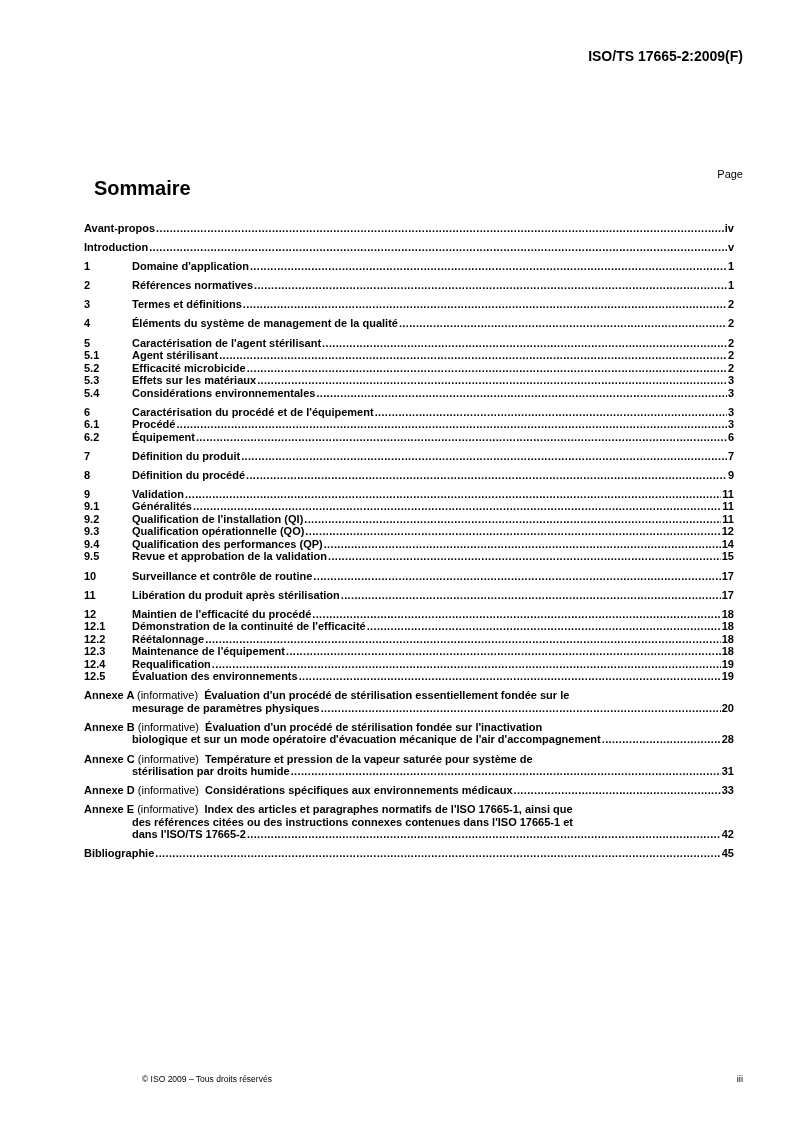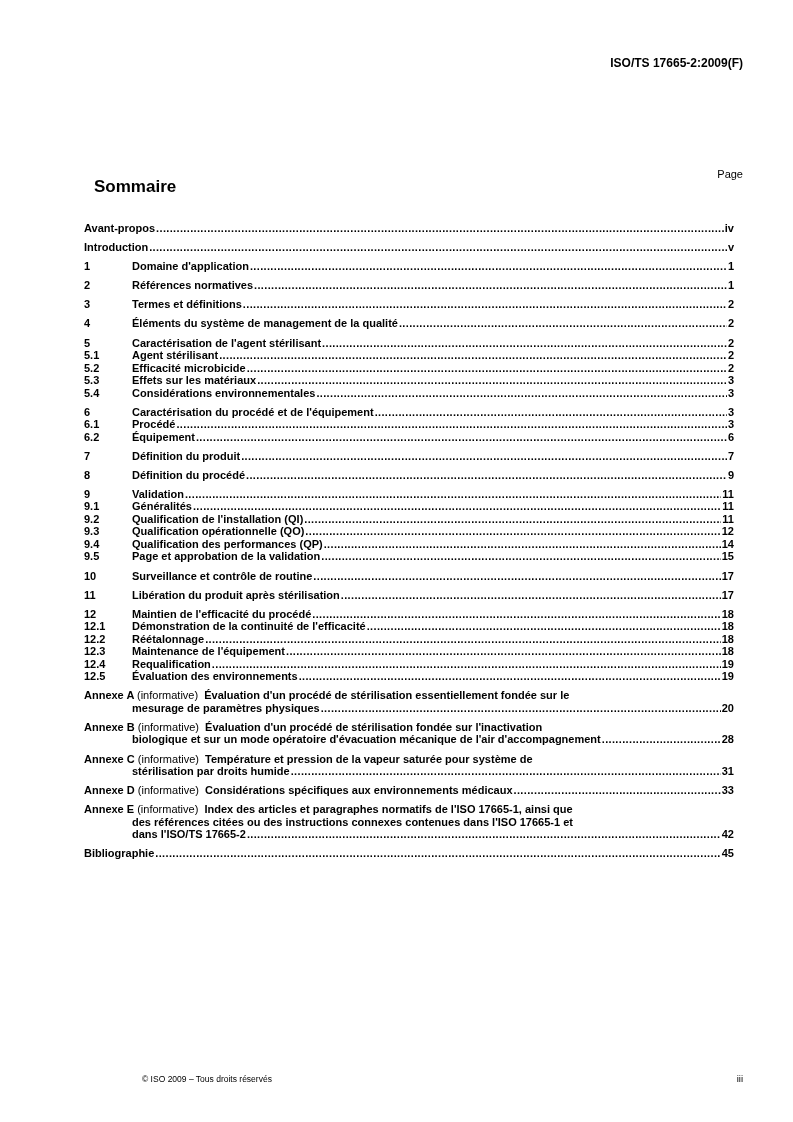--- a/index.html
+++ b/index.html
@@ -8,8 +8,8 @@
     font-family: "Liberation Sans", sans-serif; color: #000;
   }
   .header-ref {
-    position: absolute; top: 56px; right: 50px;
-    font-weight: bold; font-size: 12px;
+    position: absolute; top: 48px; right: 50px;
+    font-weight: bold; font-size: 14px;
   }
   .title {
     position: absolute; top: 177px; left: 94px;

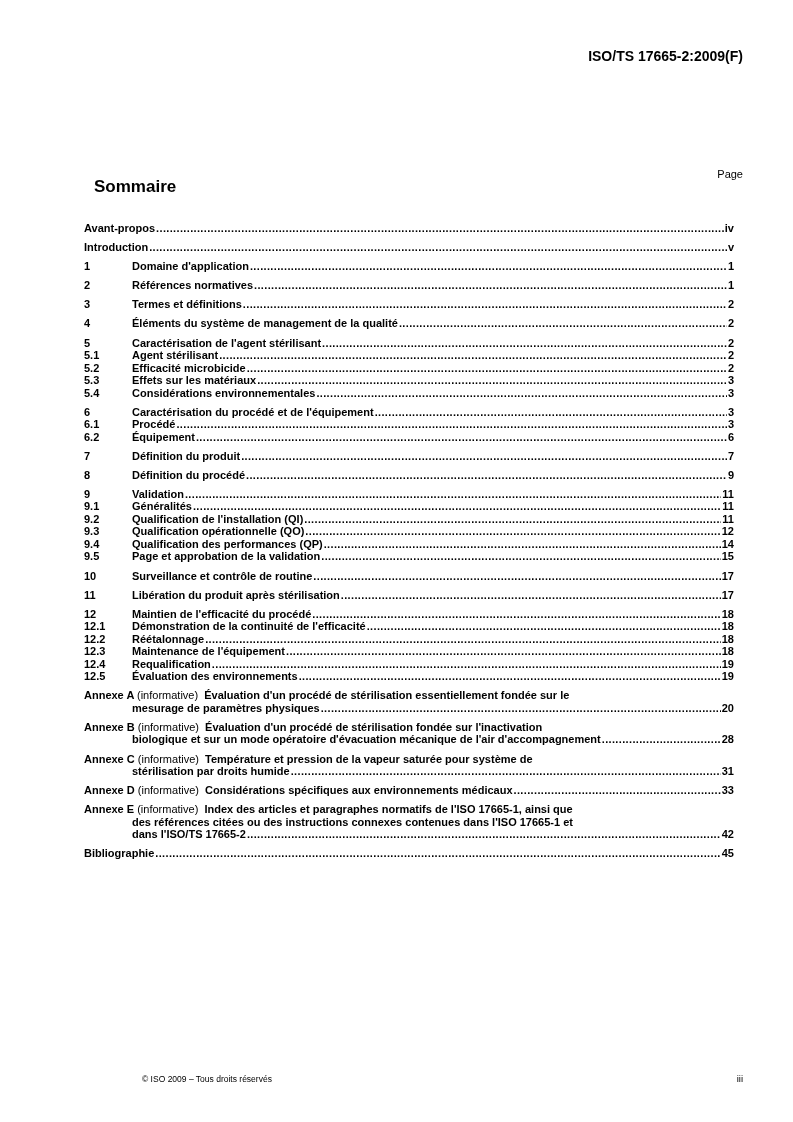--- a/index.html
+++ b/index.html
@@ -13,7 +13,7 @@
   }
   .title {
     position: absolute; top: 177px; left: 94px;
-    font-weight: bold; font-size: 17px;
+    font-weight: bold; font-size: 20px;
   }
   .page-label {
     position: absolute; top: 168px; right: 50px;

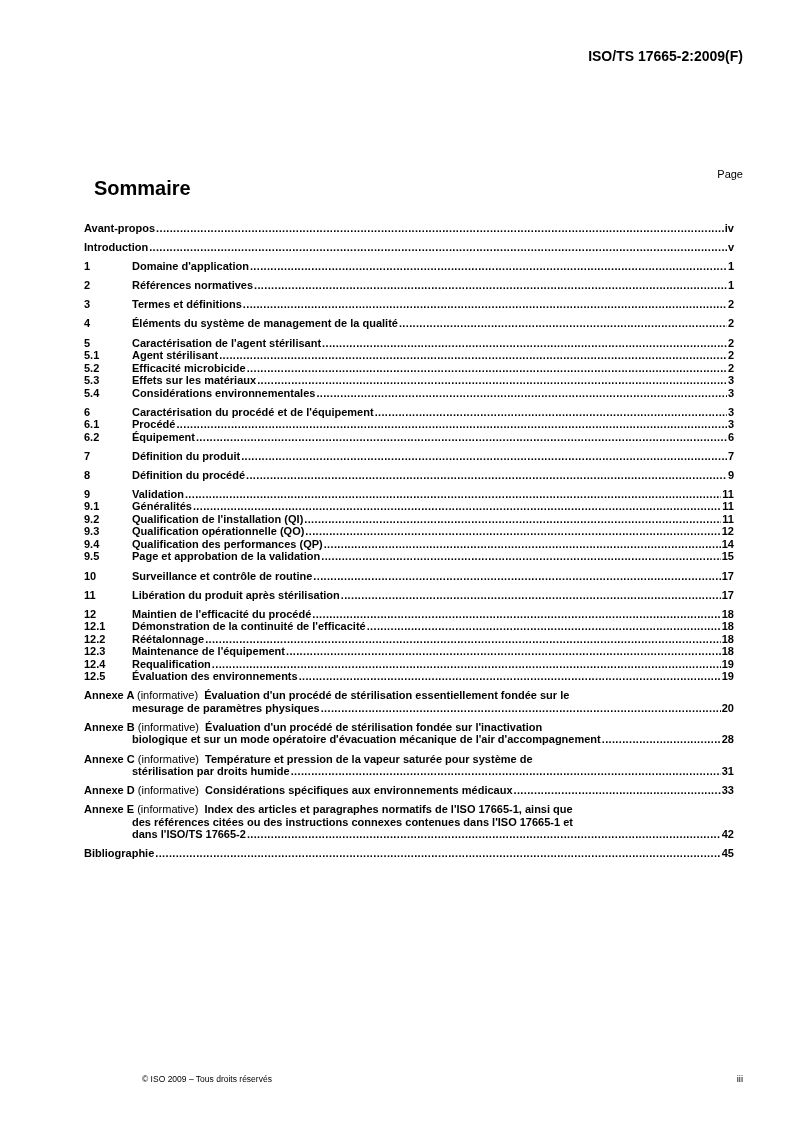--- a/index.html
+++ b/index.html
@@ -204,7 +204,7 @@
       </div>
       <div class="row">
         <span class="num">9.5</span>
-        <span class="label">Page et approbation de la validation</span>
+        <span class="label">Revue et approbation de la validation</span>
         <span class="dots"></span>
         <span class="pg">15</span>
       </div>

